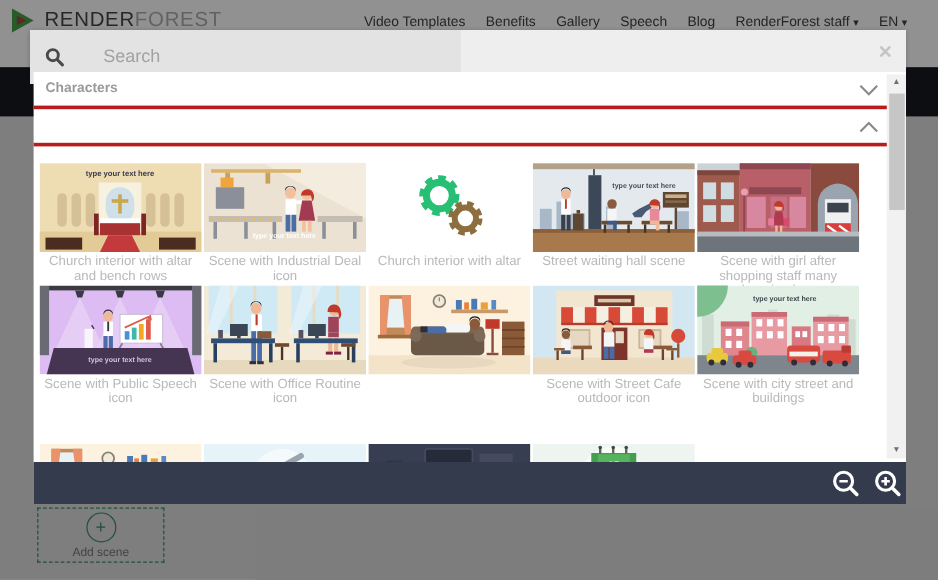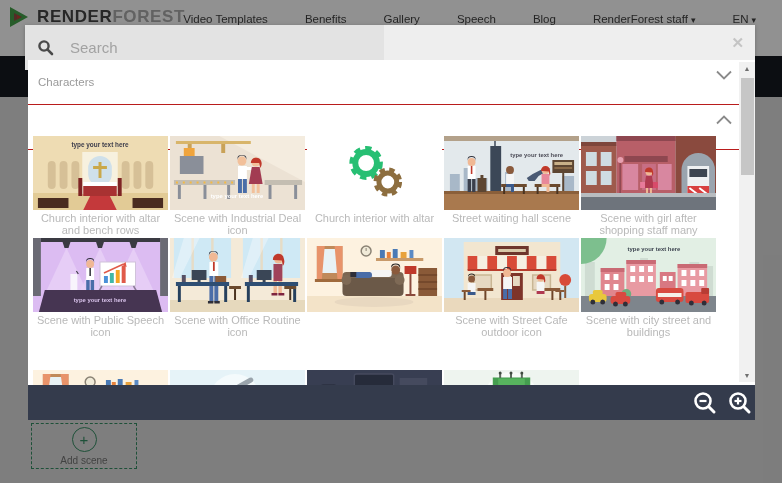--- a/index.html
+++ b/index.html
@@ -12,7 +12,7 @@
   
   .page-header { position:absolute; top:0; left:0; width:782px; height:56px; background:#ffffff; }
   .brand { position:absolute; left:8px; top:6px; display:flex; align-items:center; gap:7px; }
-  .brand-text { font-size:17px; font-weight:bold; letter-spacing:0.6px; color:#3f3f3f;text-align:center; }
+  .brand-text { font-size:17px; font-weight:normal; letter-spacing:0.6px; color:#3f3f3f;text-align:center; }
   .brand-text .sec { color:#a9a9a9; }
   .nav { position:absolute; right:26px; top:13px; display:flex; gap:37px; font-size:11.5px; color:#3a3a3a; white-space:nowrap; }
   .nav-item { cursor:pointer; }

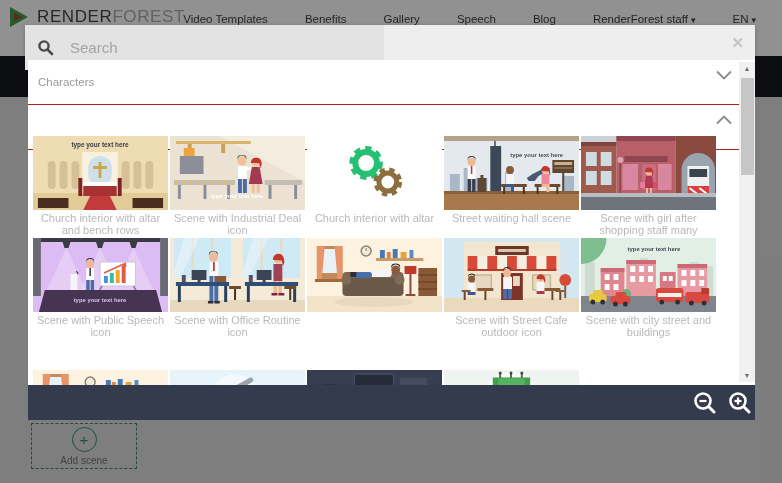--- a/index.html
+++ b/index.html
@@ -14,7 +14,7 @@
   .brand { position:absolute; left:8px; top:6px; display:flex; align-items:center; gap:7px; }
   .brand-text { font-size:17px; font-weight:normal; letter-spacing:0.6px; color:#3f3f3f;text-align:center; }
   .brand-text .sec { color:#a9a9a9; }
-  .nav { position:absolute; right:26px; top:13px; display:flex; gap:37px; font-size:11.5px; color:#3a3a3a; white-space:nowrap; }
+  .nav { position:absolute; right:26px; top:13px; display:flex; gap:17px; font-size:11.5px; color:#3a3a3a; white-space:nowrap; }
   .nav-item { cursor:pointer; }
   .caret { font-size:9px; margin-left:3px; color:#3a3a3a; }
   .page-toolbar { position:absolute; top:56px; left:0; width:782px; height:41px; background:#0d1218; }

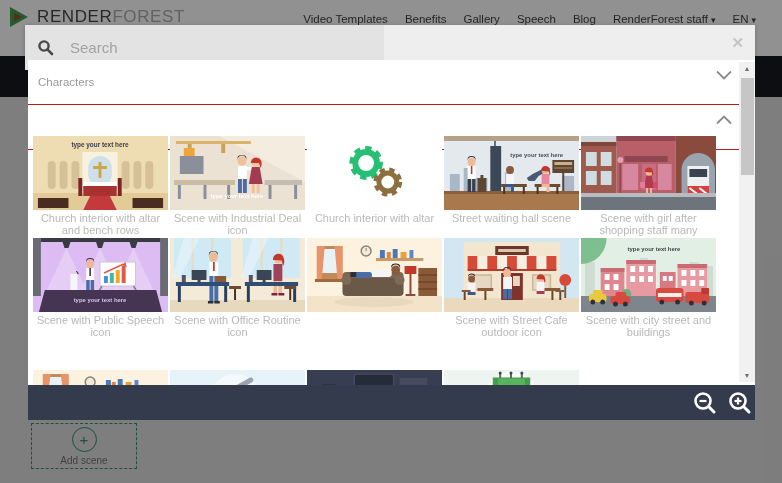--- a/index.html
+++ b/index.html
@@ -31,7 +31,7 @@
 
   
   .modal-search { position:absolute; left:25px; top:25px; width:730px; height:35px; background:#eeeeee; z-index:10; box-shadow:0 1px 4px rgba(0,0,0,0.25); }
-  .search-zone { position:absolute; left:0; top:0; width:359px; height:45px; background:#e3e3e3; display:flex; align-items:center; padding-left:12px; }
+  .search-zone { position:absolute; left:0; top:0; width:359px; height:45px; background:#e3e3e3; display:flex; align-items:center; padding-left:12px;justify-content:space-between; }
   .search-field { border:0; outline:0; background:transparent; font-size:15px; color:#666; width:300px; margin-left:14px; font-family:"Liberation Sans",sans-serif; }
   .search-field::placeholder { color:#a2a2a2; }
   .close-btn { position:absolute; right:11px; top:9px; font-size:15px; font-weight:bold; color:#c4c4c4; cursor:pointer; }

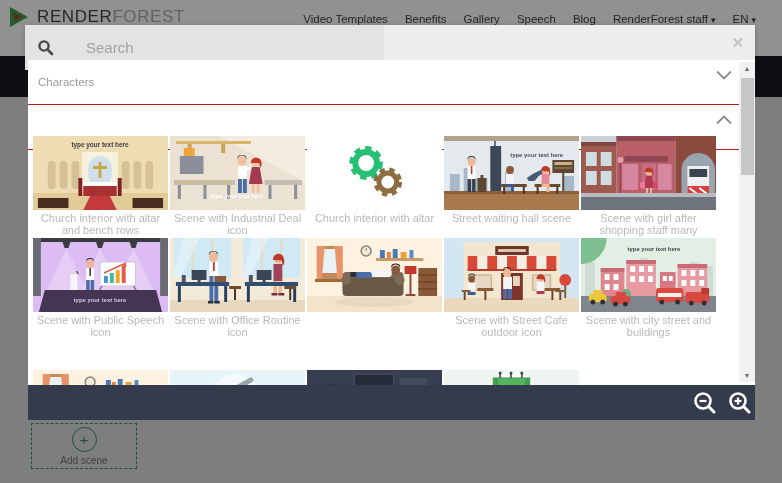--- a/index.html
+++ b/index.html
@@ -37,7 +37,7 @@
   .close-btn { position:absolute; right:11px; top:9px; font-size:15px; font-weight:bold; color:#c4c4c4; cursor:pointer; }
 
   .modal-panel { position:absolute; left:28px; top:60px; width:727px; height:360px; background:#ffffff; z-index:10; }
-  .section-row { position:relative; height:45px; border-bottom:1px solid #b91c1c; cursor:pointer; }
+  .section-row { position:relative; height:31px; border-bottom:3px solid #b91c1c; cursor:pointer;font-weight:bold; }
   .section-label { position:absolute; left:10px; top:50%; transform:translateY(-50%); font-size:11.5px; color:#9a9a9a; }
   .chev { position:absolute; right:23px; top:10px; }
 

